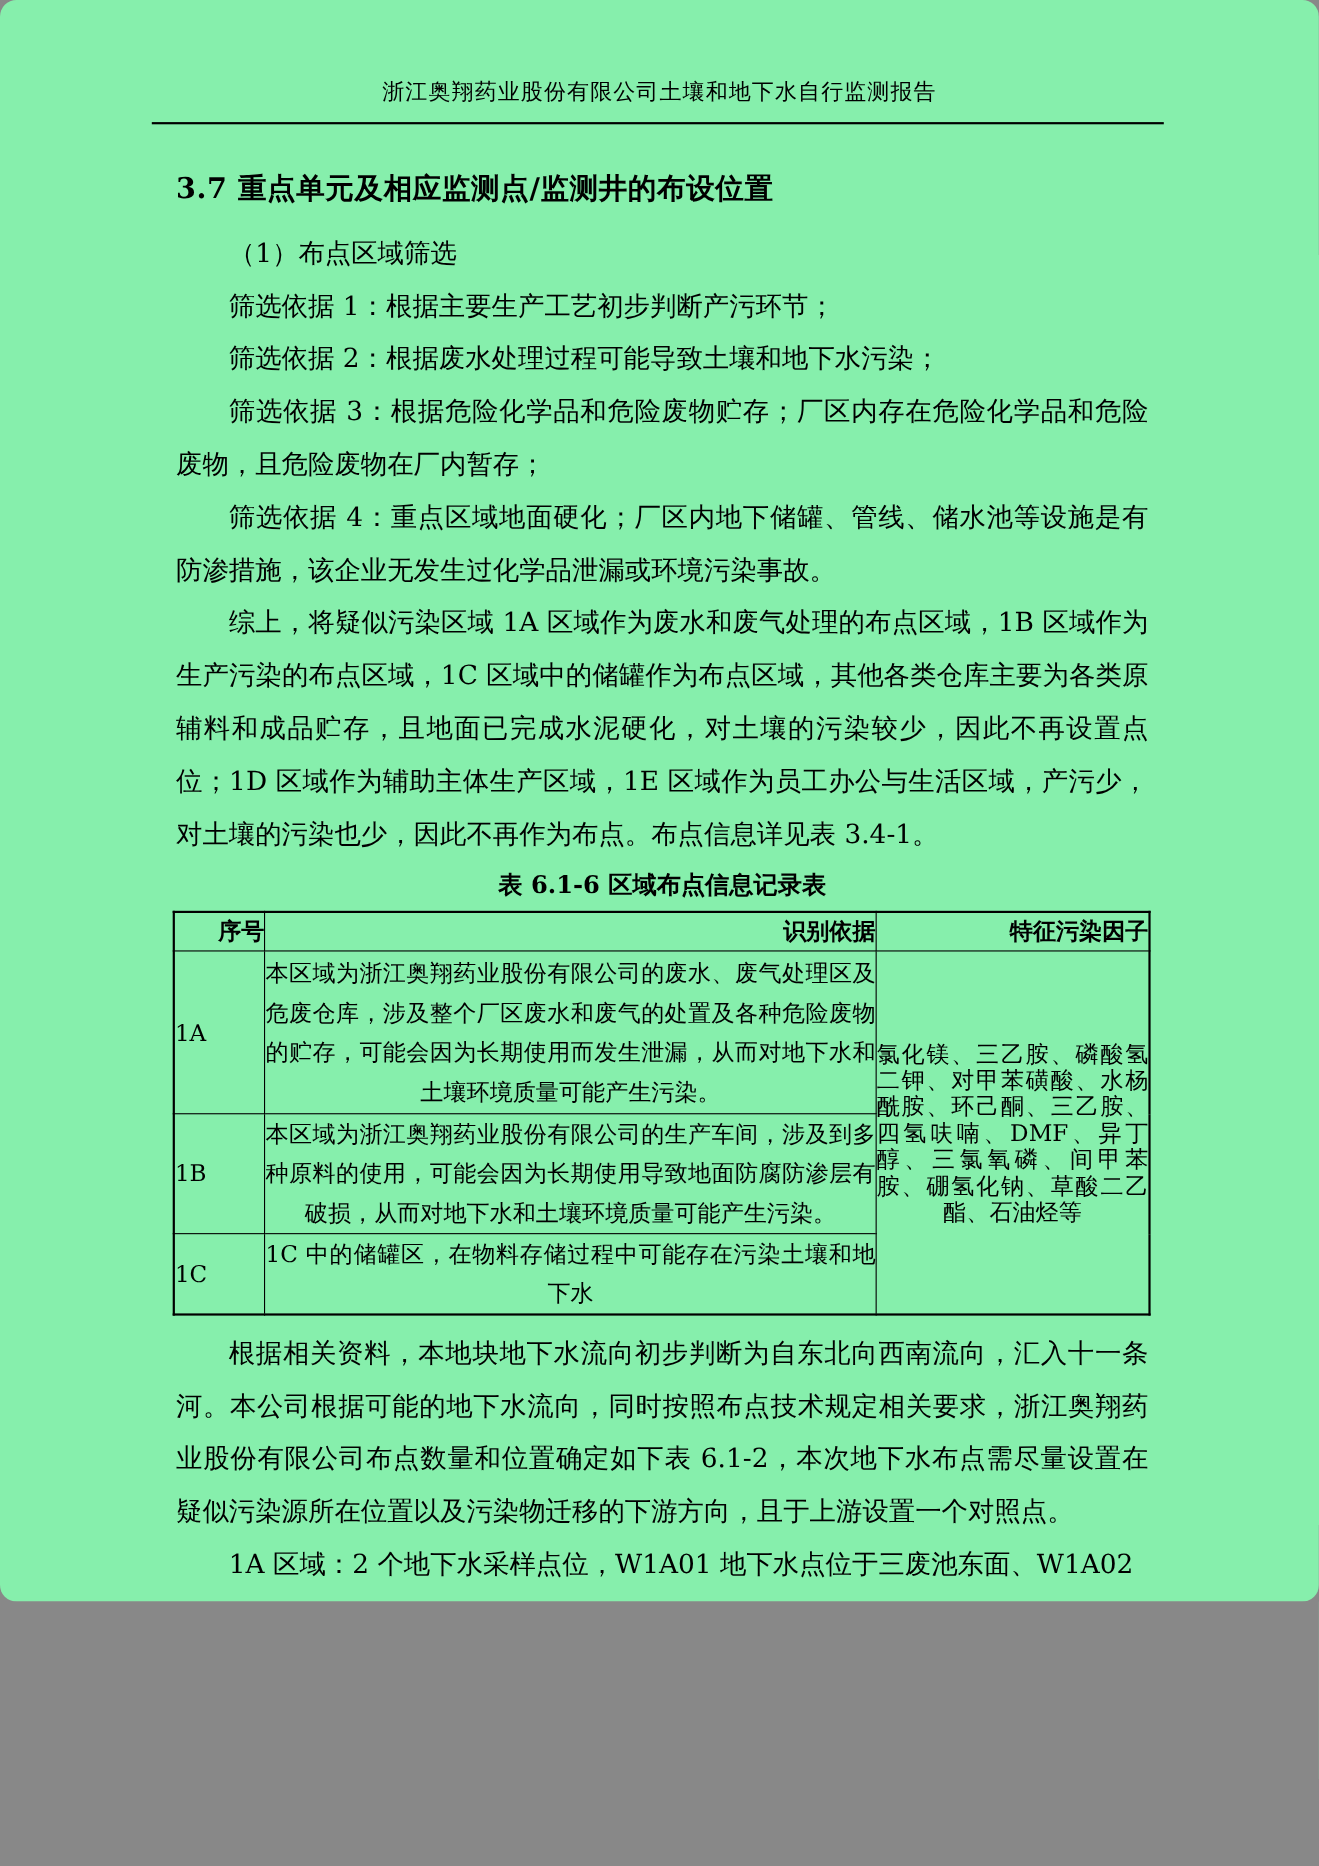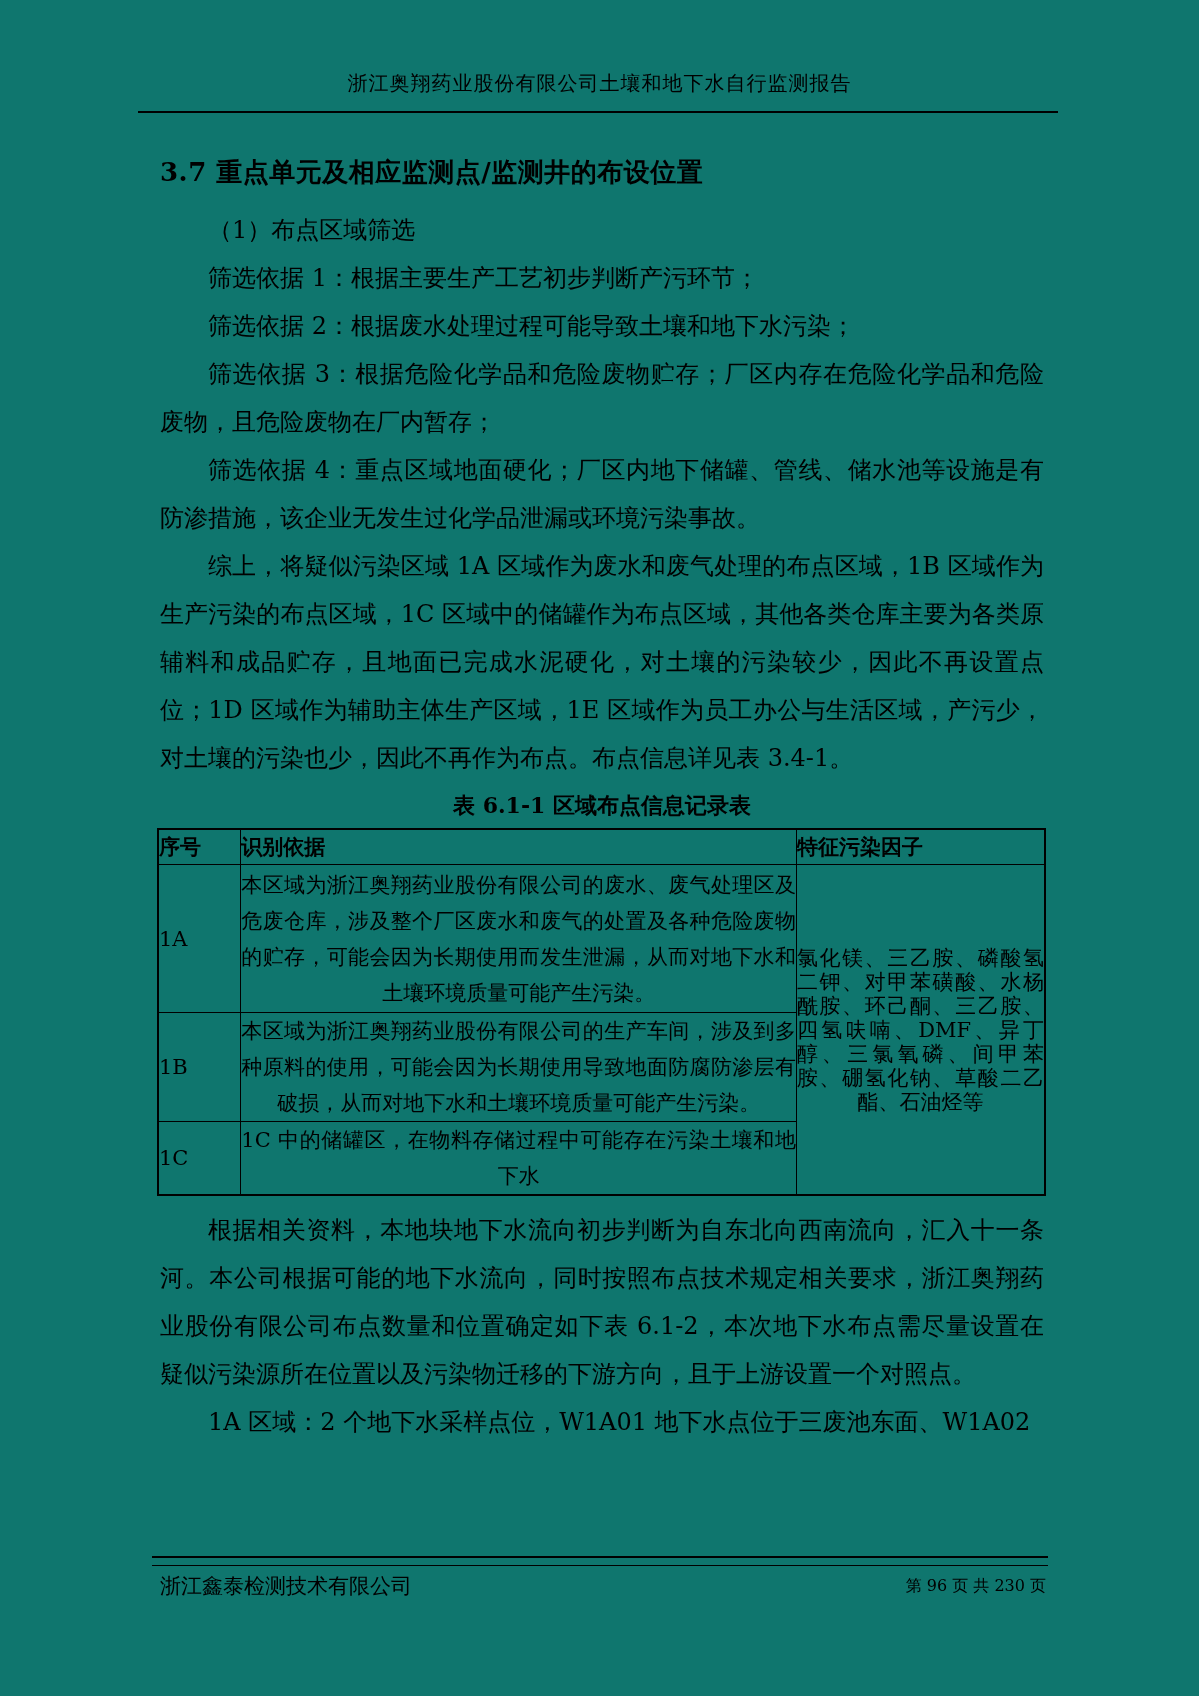--- a/index.html
+++ b/index.html
@@ -5,12 +5,13 @@
   html,body{margin:0;padding:0;background:#888;}
   .page{
     position:relative;
-    width:1199px;height:1696px;
+    width:1199px;height:1456px;
     margin:0 auto;
-    background:#0f766e;
+    background:#86efac;
     font-family:"DejaVu Serif","Liberation Serif",serif;
     color:#000;
     overflow:hidden;
+    border-radius:15px;
   }
   
   .header-title{

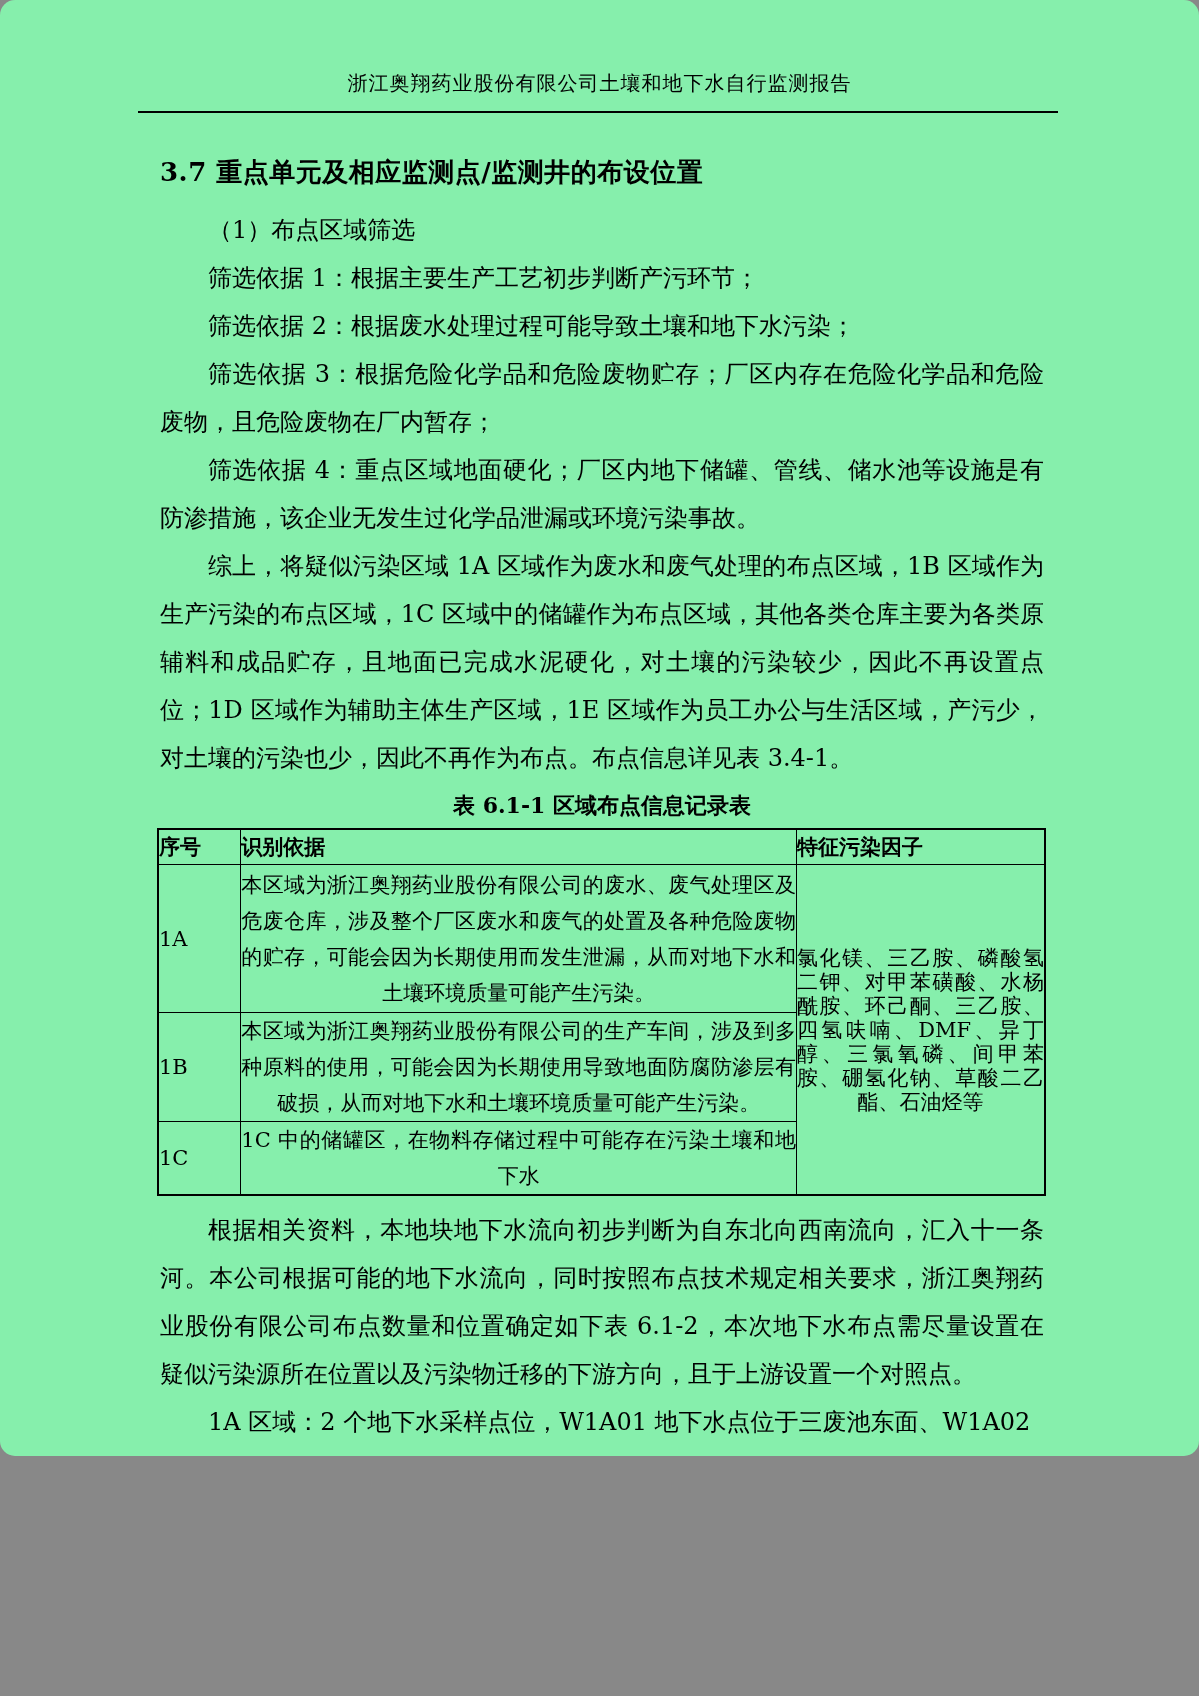--- a/index.html
+++ b/index.html
@@ -121,7 +121,7 @@
       <p>综上，将疑似污染区域 1A 区域作为废水和废气处理的布点区域，1B 区域作为生产污染的布点区域，1C 区域中的储罐作为布点区域，其他各类仓库主要为各类原辅料和成品贮存，且地面已完成水泥硬化，对土壤的污染较少，因此不再设置点位；1D 区域作为辅助主体生产区域，1E 区域作为员工办公与生活区域，产污少，对土壤的污染也少，因此不再作为布点。布点信息详见表 3.4-1。</p>
     </div>
 
-    <div class="table-title">表 6.1-1 区域布点信息记录表</div>
+    <div class="table-title">表 6.1-6 区域布点信息记录表</div>
 
     <table class="info">
       <colgroup>

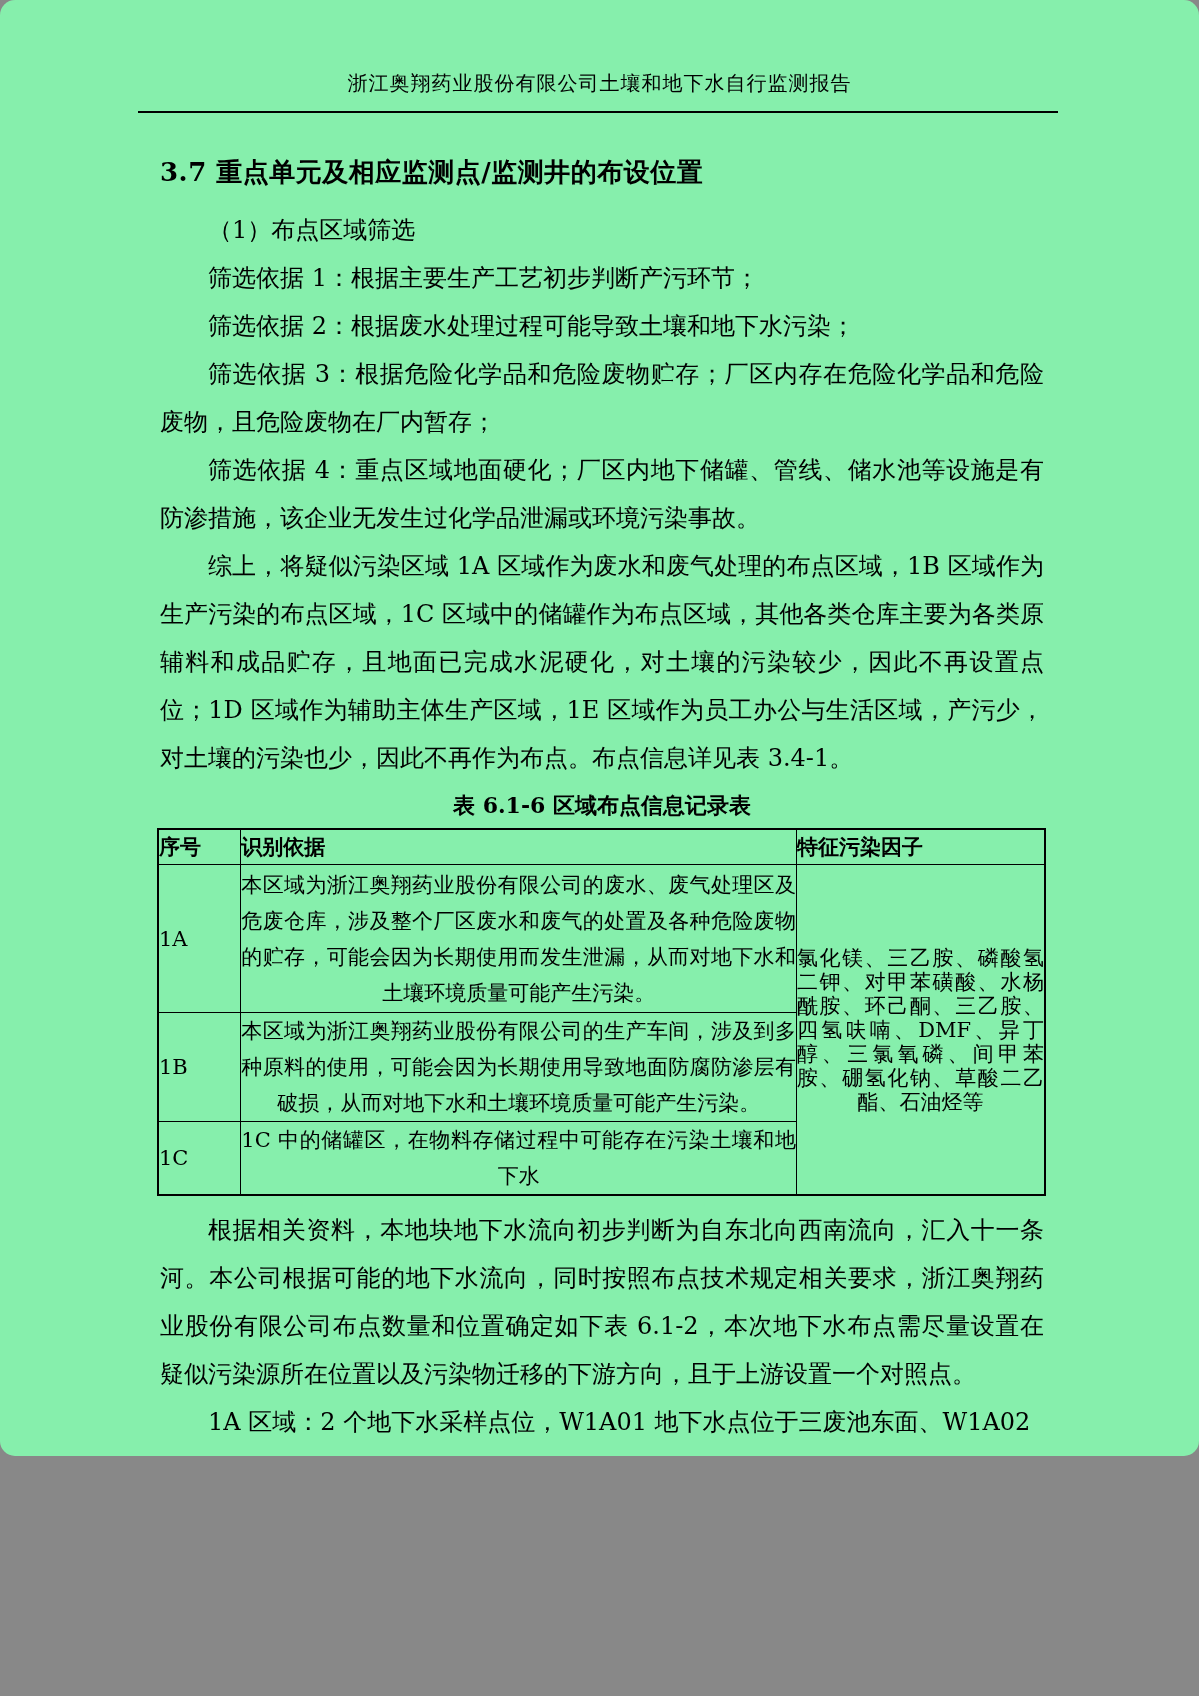--- a/index.html
+++ b/index.html
@@ -60,7 +60,7 @@
     padding:0;
   }
   table.info th{
-    height:34px;font-weight:bold;text-align:left;
+    height:34px;font-weight:bold;text-align:right;
     font-size:21px;line-height:34px;
   }
   col.c-id{width:83px;}

